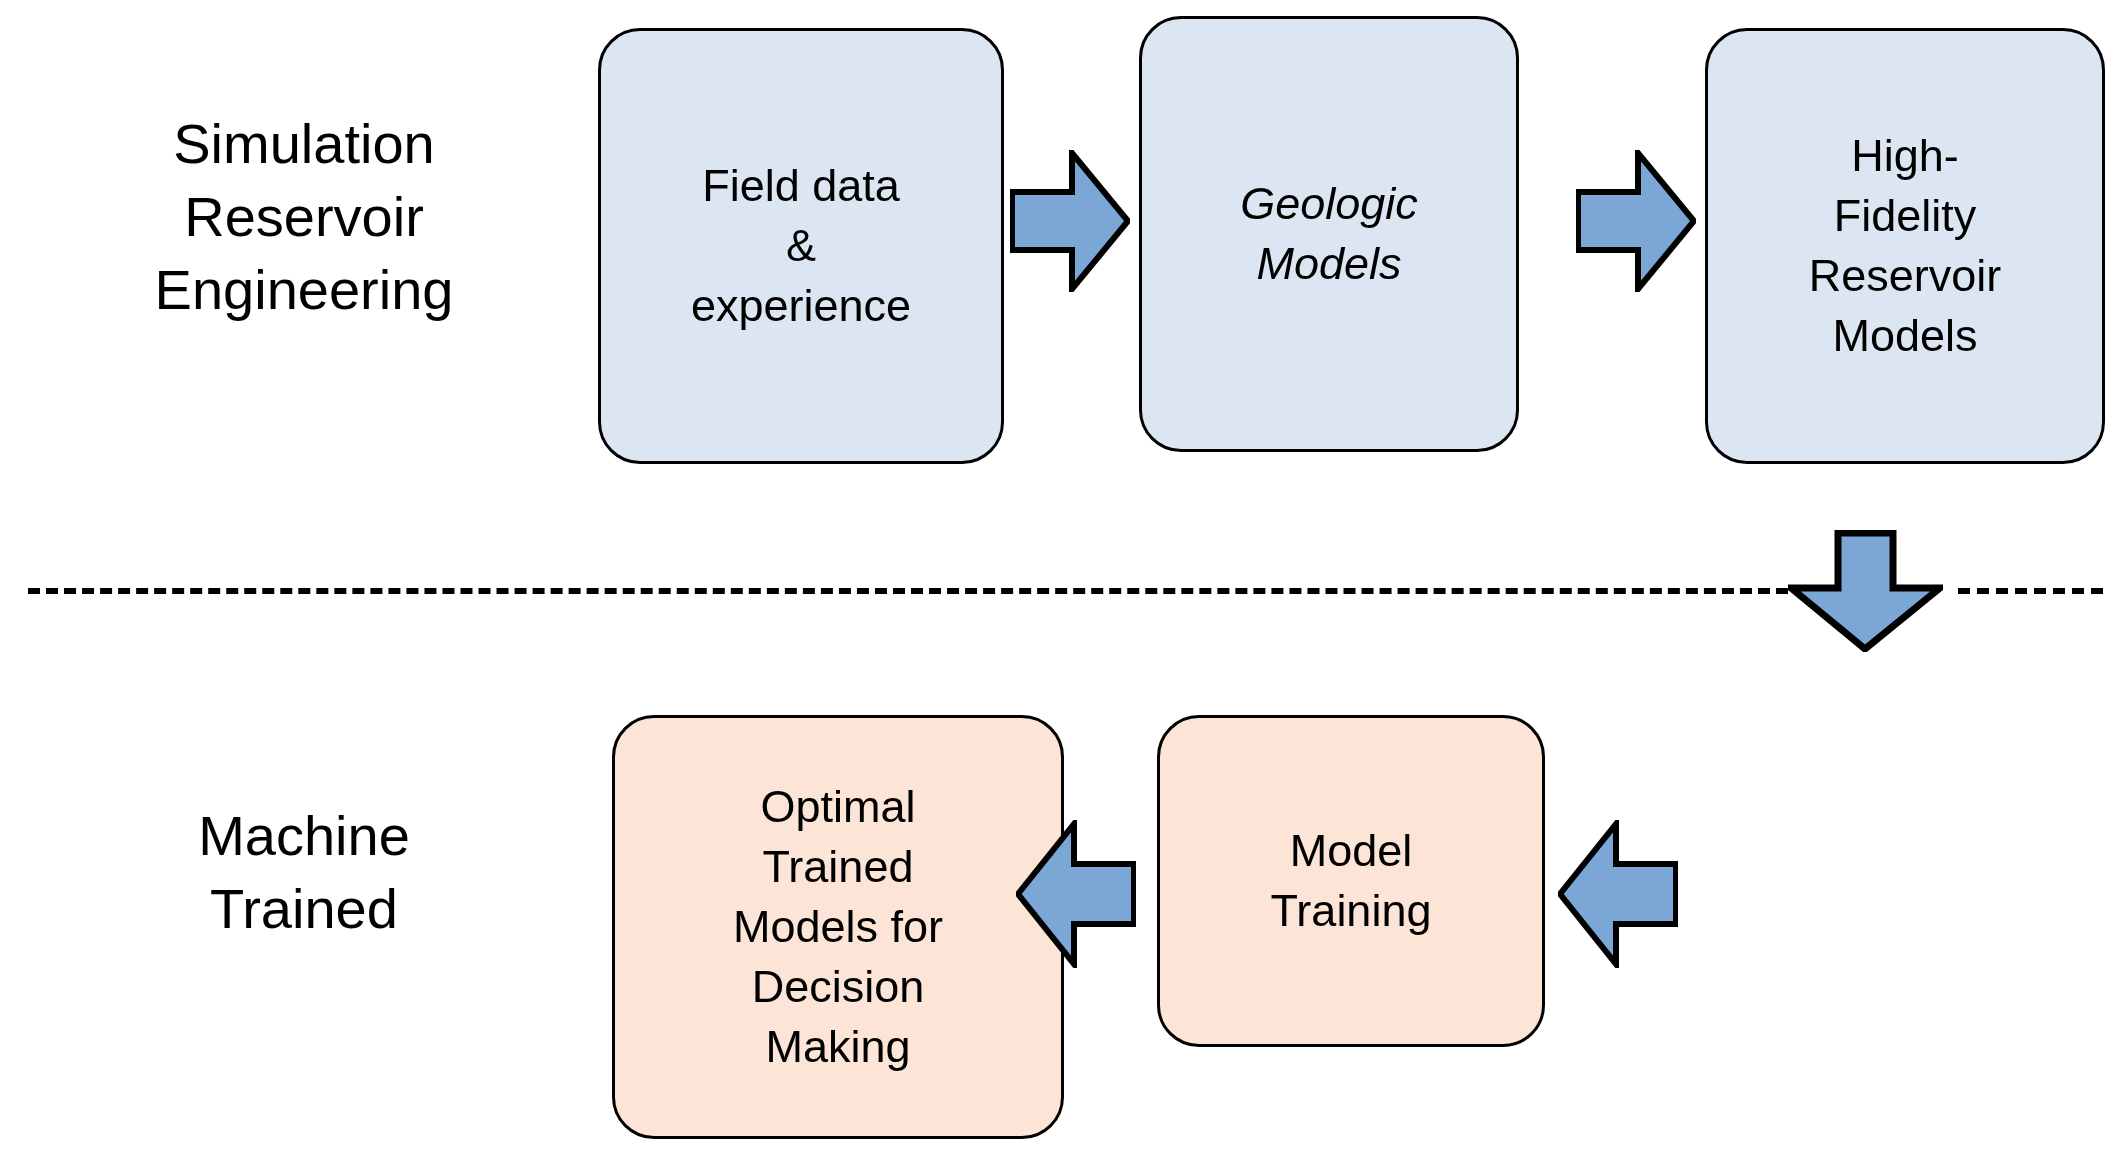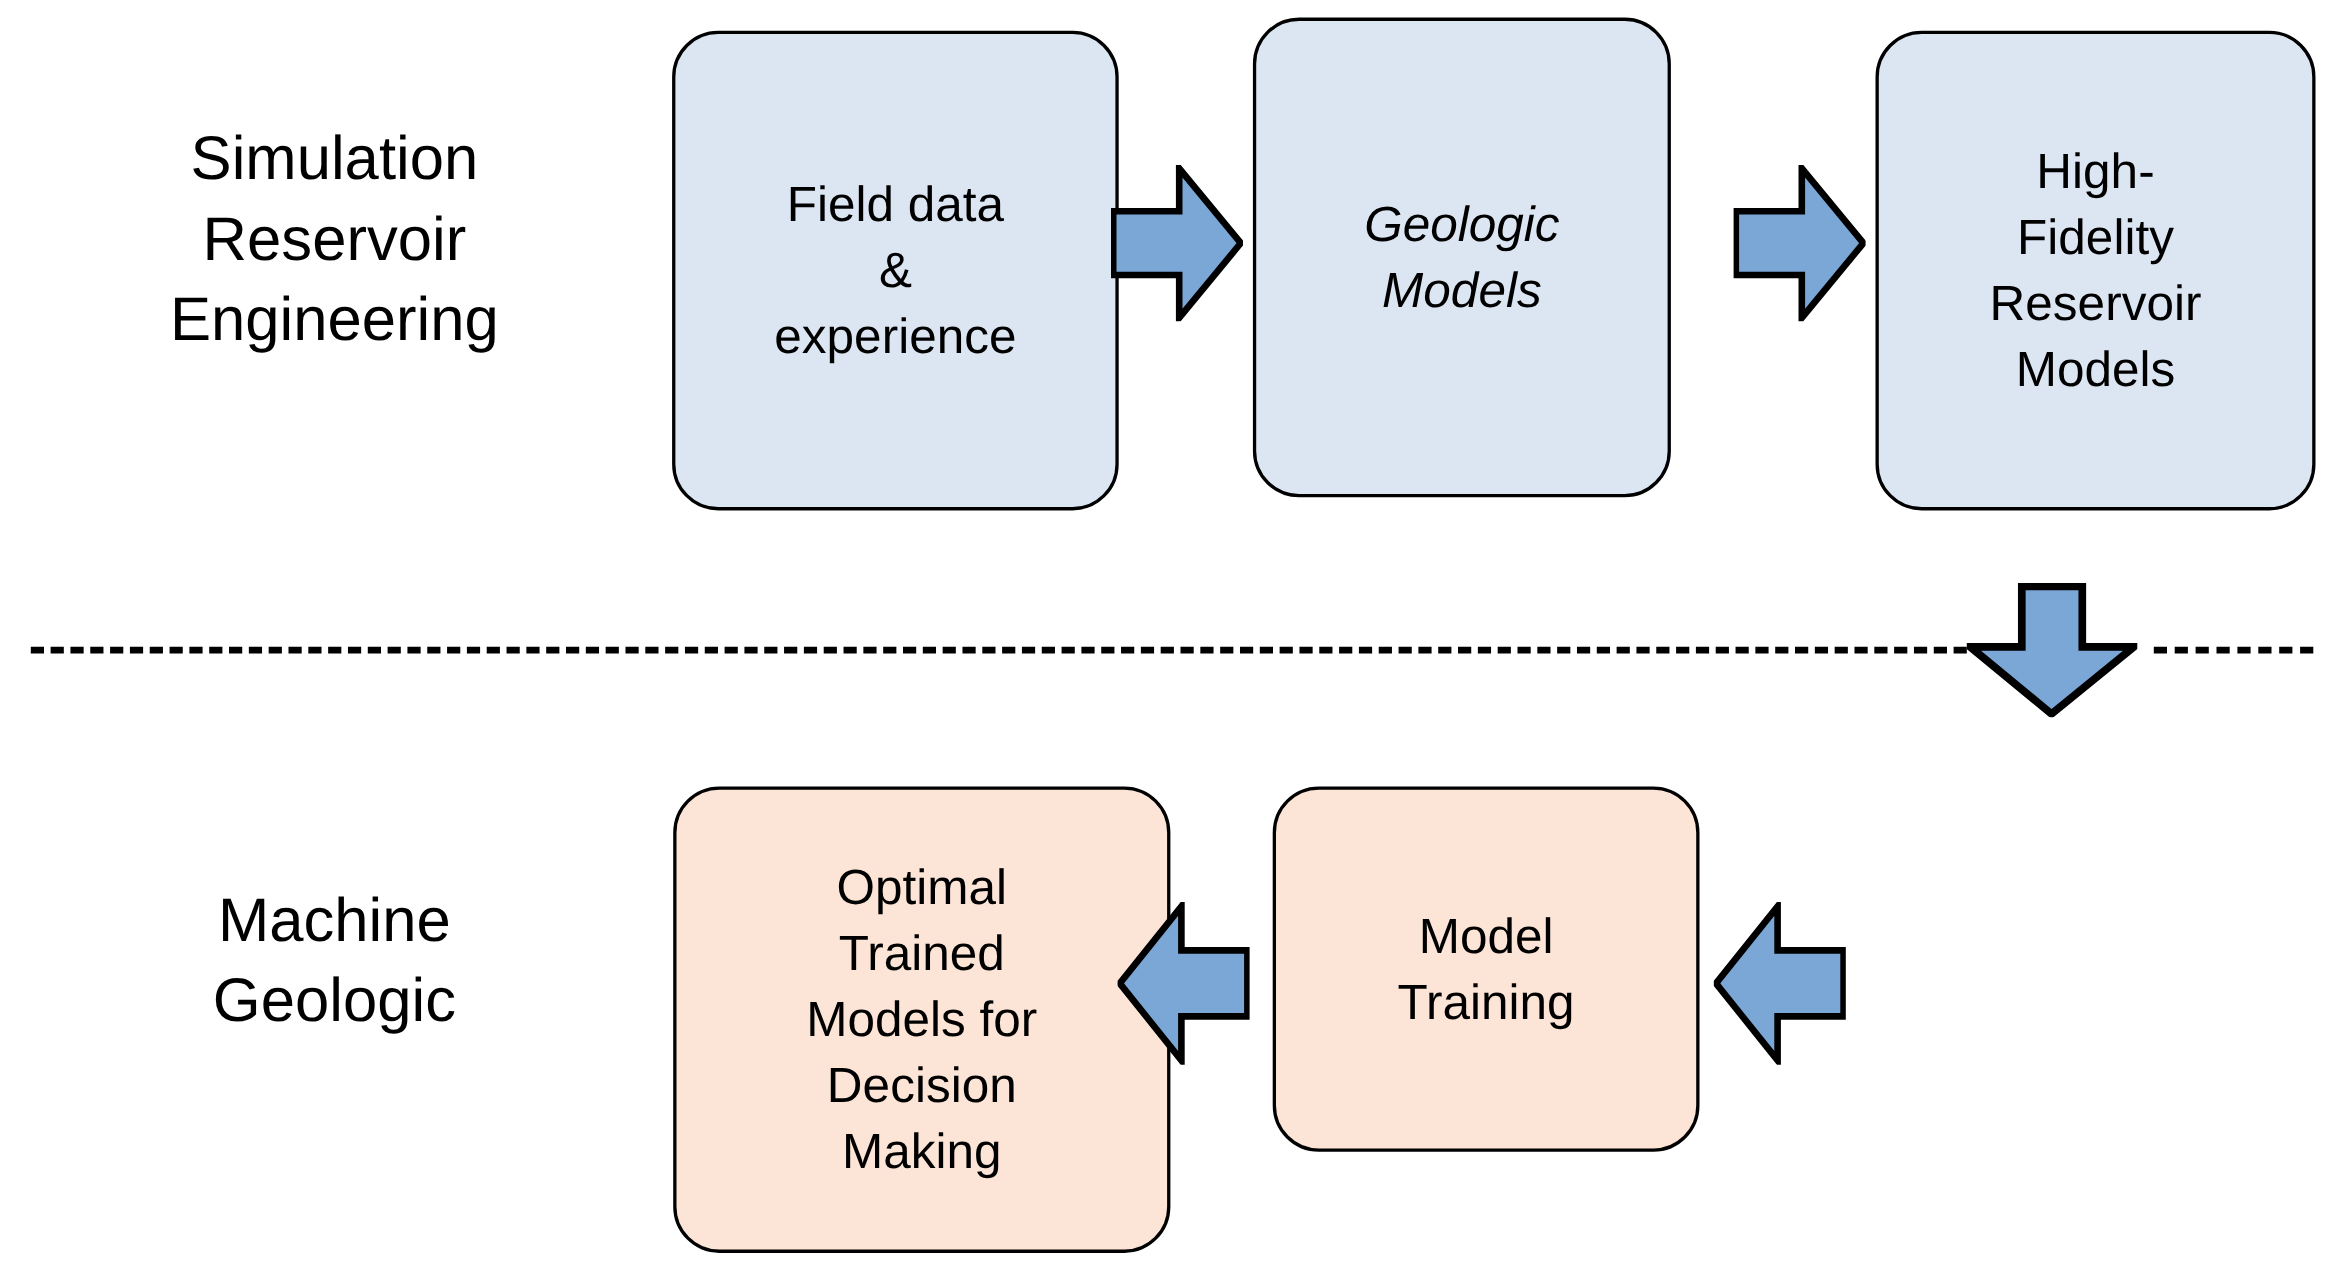--- a/index.html
+++ b/index.html
@@ -61,7 +61,7 @@
   .box.peach { background: #fce4d6; }
 
   
-  #box-field      { left: 611px;  top: 28px;  width: 406px; height: 436px; }
+  #box-field      { left: 598px;  top: 28px;  width: 406px; height: 436px; }
   #box-geologic   { left: 1139px; top: 16px;  width: 380px; height: 436px; font-style: italic; }
   #box-highfid    { left: 1705px; top: 28px;  width: 400px; height: 436px; }
 

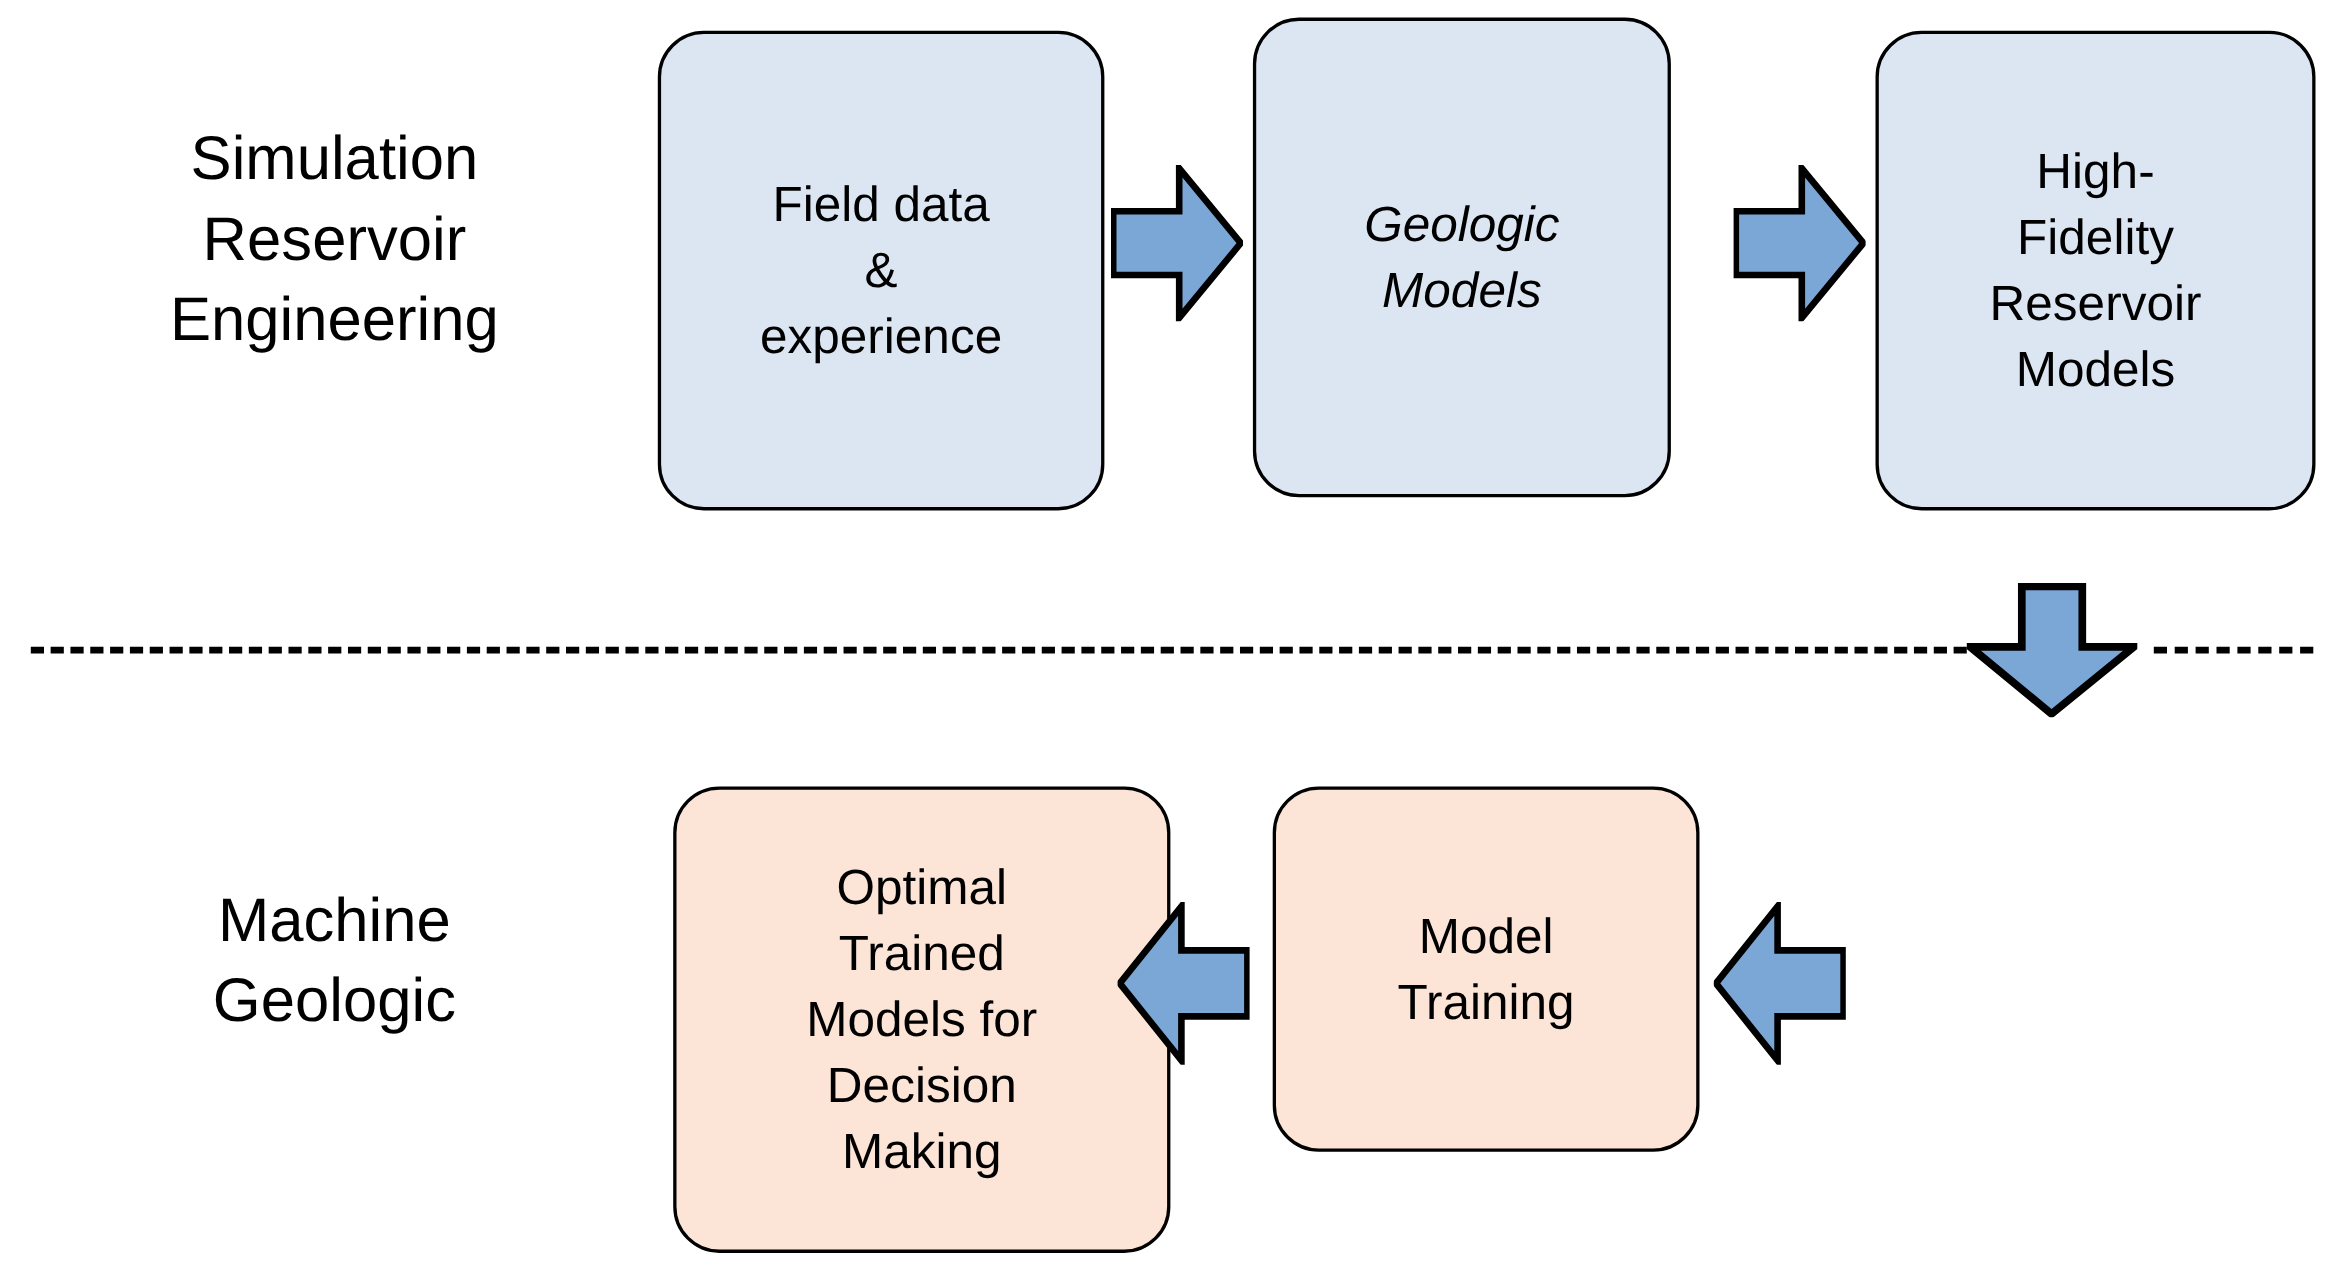--- a/index.html
+++ b/index.html
@@ -101,7 +101,7 @@
 Engineering</div>
 
   <div class="row-label" id="label-ml">Machine
-Geologic</div>
+Trained</div>
 
   <div class="box blue" id="box-field">Field data
 &amp;

